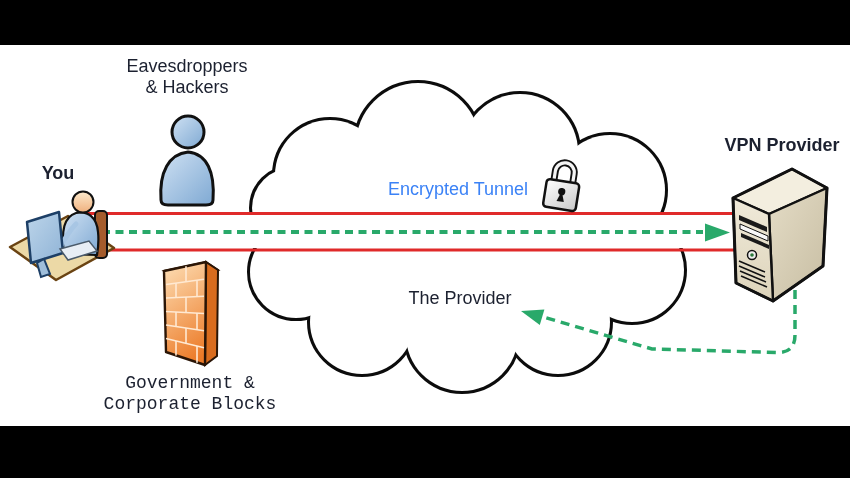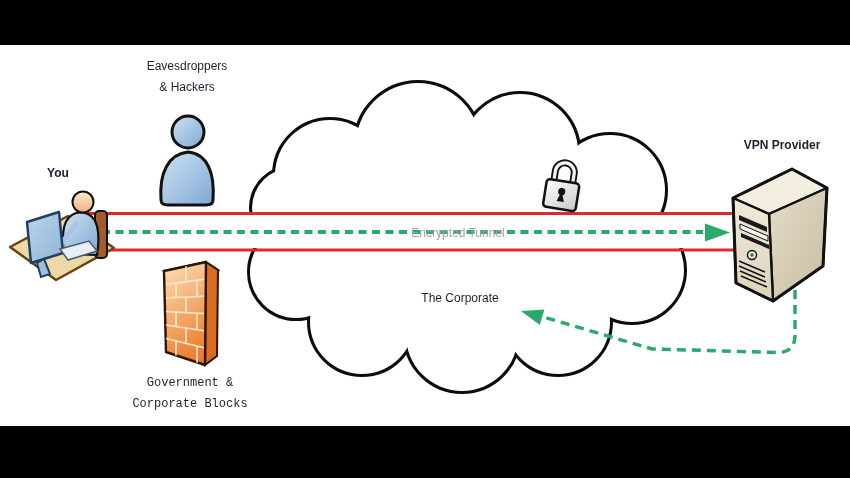--- a/index.html
+++ b/index.html
@@ -6,7 +6,7 @@
   .stage{position:relative;width:850px;height:478px;background:#000;overflow:hidden;
          font-family:"Liberation Sans", sans-serif;}
   .layer{position:absolute;left:0;top:0;}
-  .lbl{position:absolute;color:#1c2130;font-size:12px;line-height:21px;text-align:center;
+  .lbl{position:absolute;color:#1c2130;font-size:18px;line-height:21px;text-align:center;
        white-space:pre-line;letter-spacing:0;}
   .lbl.bold{font-weight:700;}
   .lbl.red{color:#a3a3a3;margin-top:44px;}

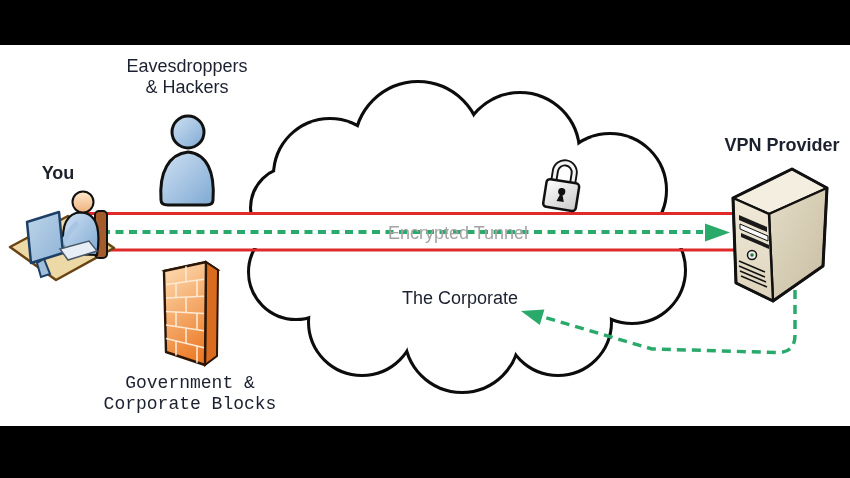--- a/index.html
+++ b/index.html
@@ -9,7 +9,7 @@
   .lbl{position:absolute;color:#1c2130;font-size:18px;line-height:21px;text-align:center;
        white-space:pre-line;letter-spacing:0;}
   .lbl.bold{font-weight:700;}
-  .lbl.red{color:#a3a3a3;margin-top:44px;}
+  .lbl.red{color:#3b82f6;}
   .lbl-you{left:26px;top:163px;width:64px;font-weight:700;}
   .lbl-eaves{left:87px;top:56px;width:200px;}
   .lbl-gov{left:90px;top:373px;width:200px;font-family:Liberation Mono, monospace;}

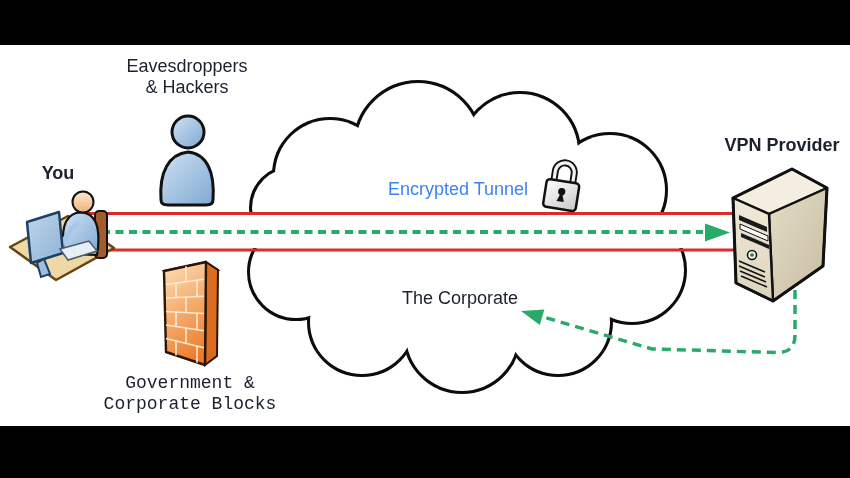--- a/index.html
+++ b/index.html
@@ -175,7 +175,7 @@
 Corporate Blocks</div>
   <div class="lbl lbl-vpn bold">VPN Provider</div>
   <div class="lbl lbl-enc red">Encrypted Tunnel</div>
-  <div class="lbl lbl-net">The Corporate</div>
+  <div class="lbl lbl-net">The Provider</div>
 </div>
 
 </body></html>

